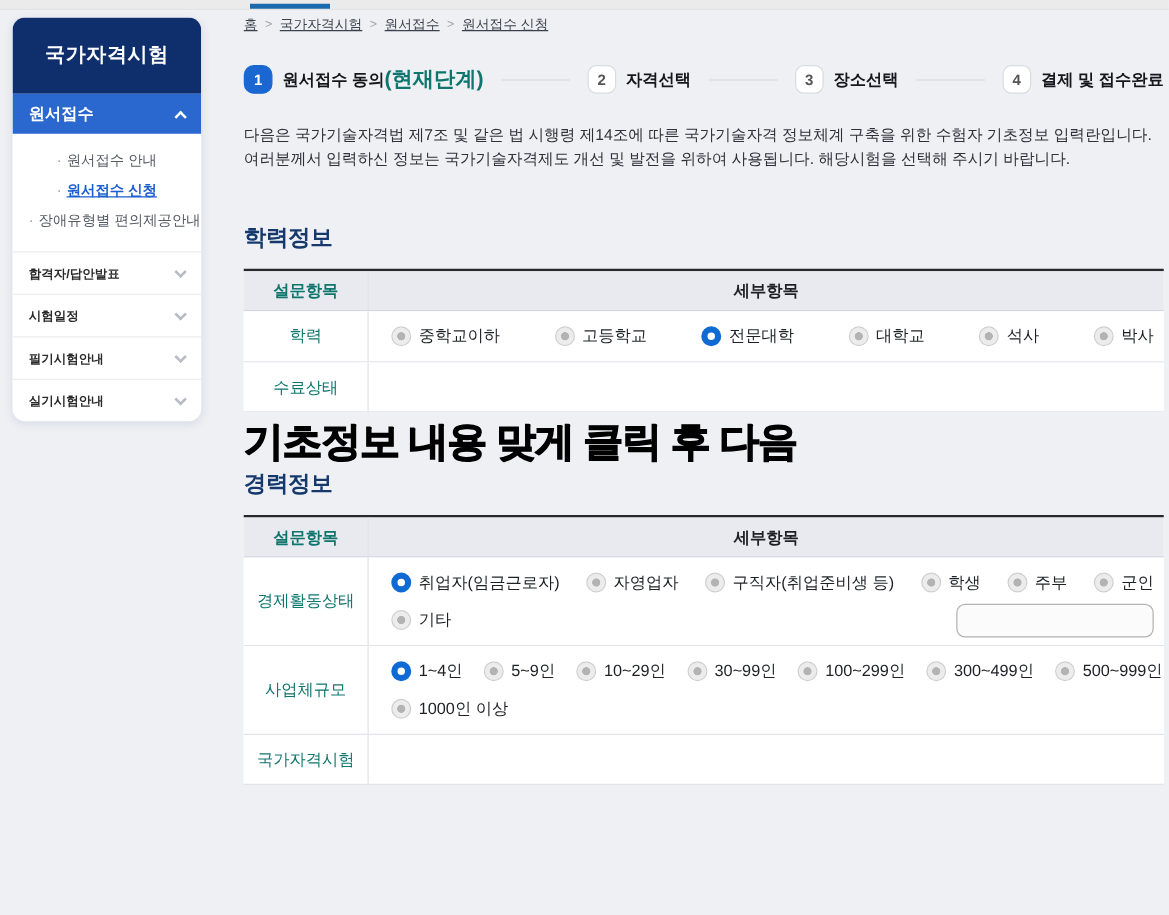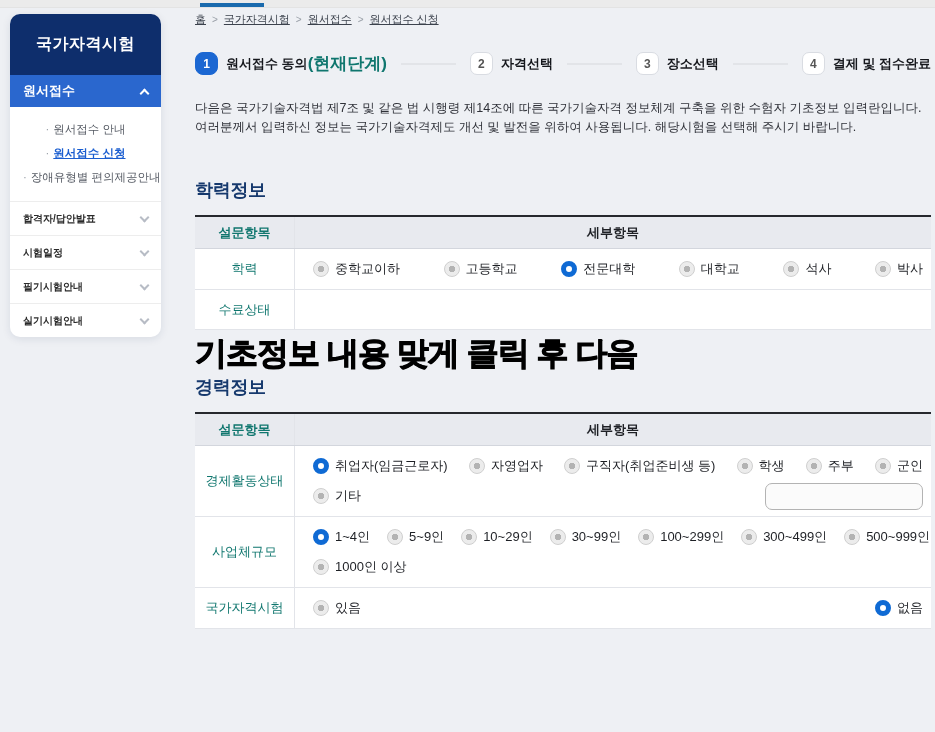--- a/index.html
+++ b/index.html
@@ -281,18 +281,6 @@
       </div>
       <div class="trow">
         <div class="tlabel">국가자격시험</div>
-        <div class="tdetail">
-          <div class="oline">
-            <label class="opt">
-              <span class="rd off"></span>
-              <span>있음</span>
-            </label>
-            <label class="opt">
-              <span class="rd on"></span>
-              <span>없음</span>
-            </label>
-          </div>
-        </div>
       </div>
     </div>
 </main>

